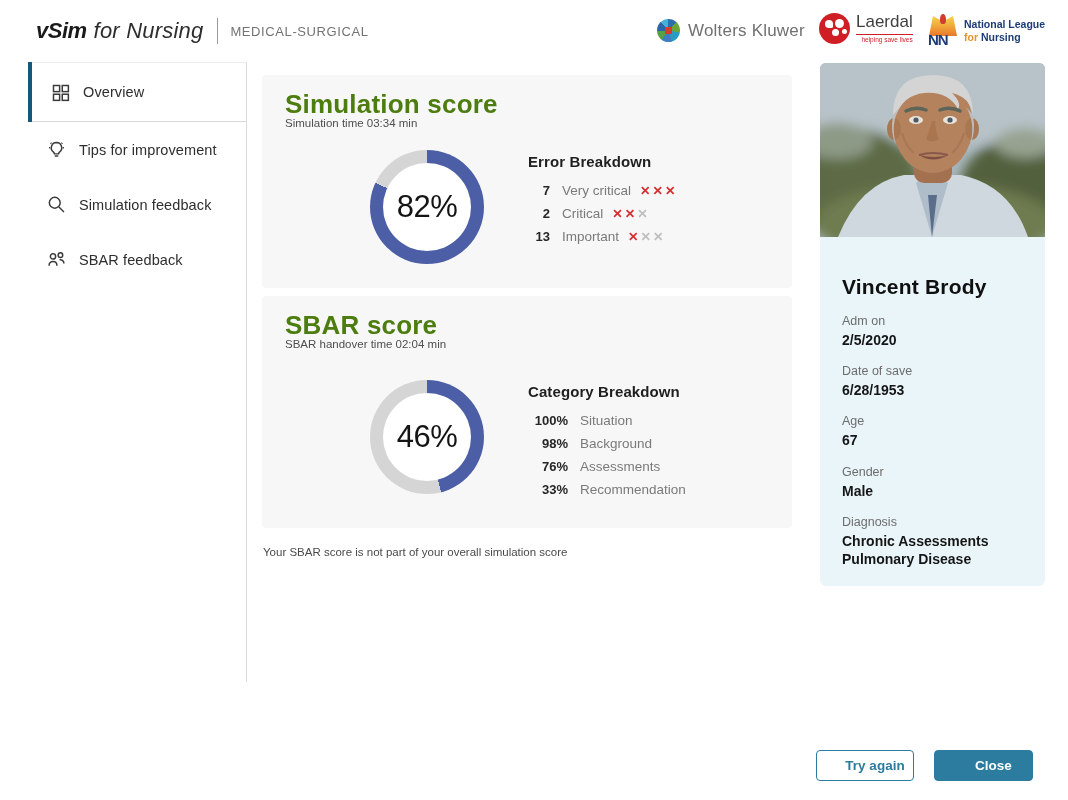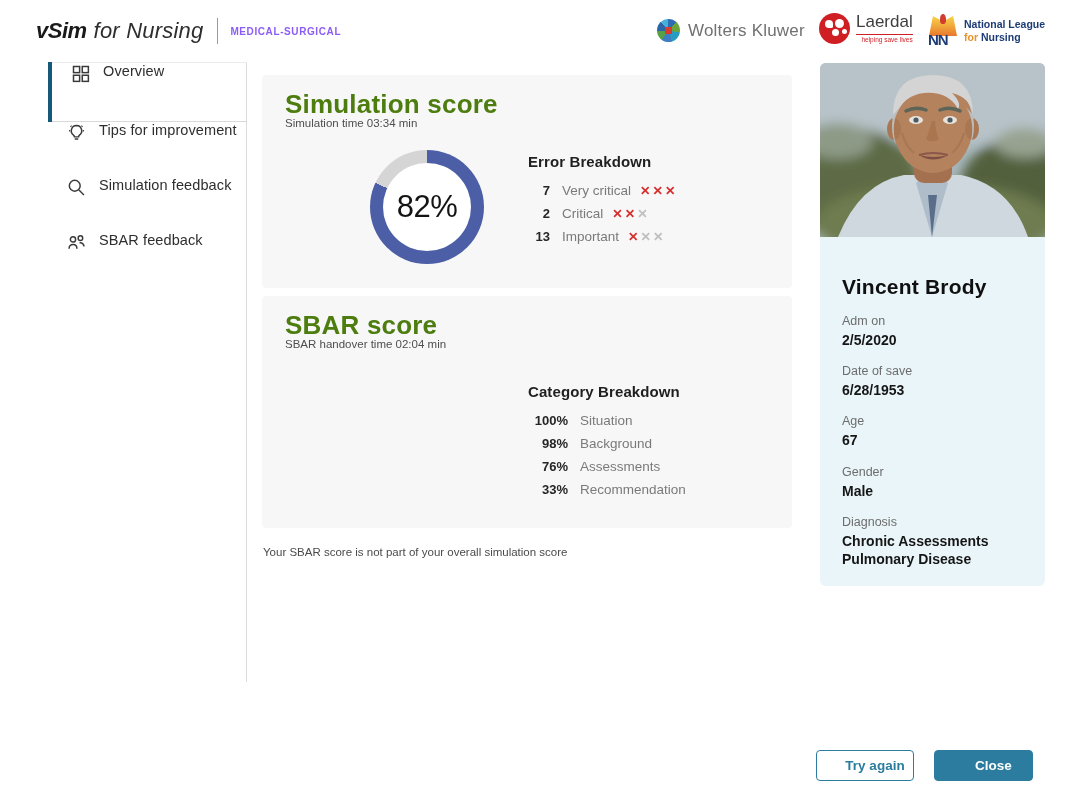--- a/index.html
+++ b/index.html
@@ -12,7 +12,7 @@
   .brand .vsim { font-size:22px; font-weight:700; font-style:italic; color:#1a1a1a; letter-spacing:-0.5px; }
   .brand .fornursing { font-size:22px; font-weight:300; font-style:italic; color:#2e2e2e; margin-left:7px; letter-spacing:0.2px; }
   .brand .sep { width:1px; height:26px; background:#9a9a9a; margin:0 12px 0 14px; }
-  .brand .product { font-size:10px; font-weight:700; color:#8b5cf6; letter-spacing:0.6px; }
+  .brand .product { font-size:13px; font-weight:400; color:#737373; letter-spacing:0.6px; }
 
   .logo-wk { position:absolute; left:657px; top:19px; display:flex; align-items:center; }
   .wk-globe { width:23px; height:23px; border-radius:50%; position:relative; overflow:hidden;

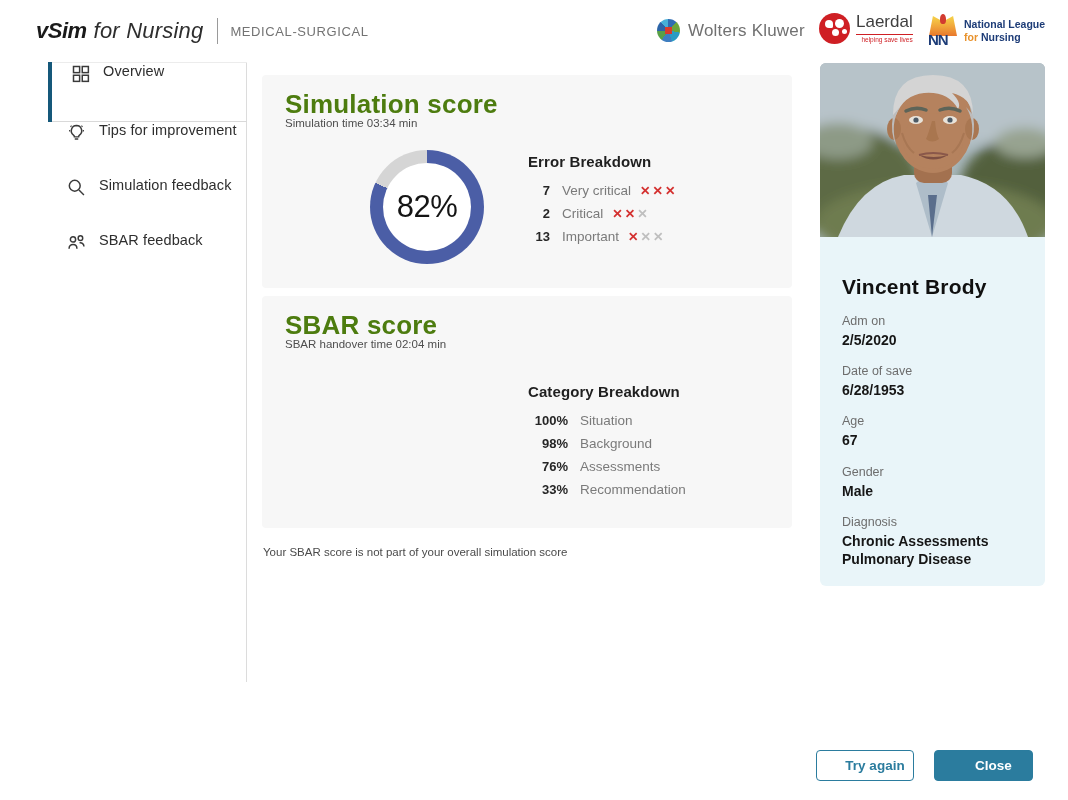--- a/index.html
+++ b/index.html
@@ -41,7 +41,7 @@
   
   .side-divider { position:absolute; left:246px; top:62px; width:1px; height:620px; background:#dcdcdc; }
   .sidebar { position:absolute; left:28px; top:62px; width:219px; }
-  .nav-item { position:relative; height:55px; display:flex; align-items:flex-start; padding-left:18px; cursor:pointer;margin-left:20px; }
+  .nav-item { position:relative; height:55px; display:flex; align-items:center; padding-left:18px; cursor:pointer; }
   .nav-item.active { height:60px; border-top:1px solid #ececec; border-bottom:1px solid #d9d9d9; }
   .nav-item.active::before { content:""; position:absolute; left:0; top:-1px; bottom:-1px; width:4px; background:#15587a; }
   .nav-item.active { padding-left:22px; }

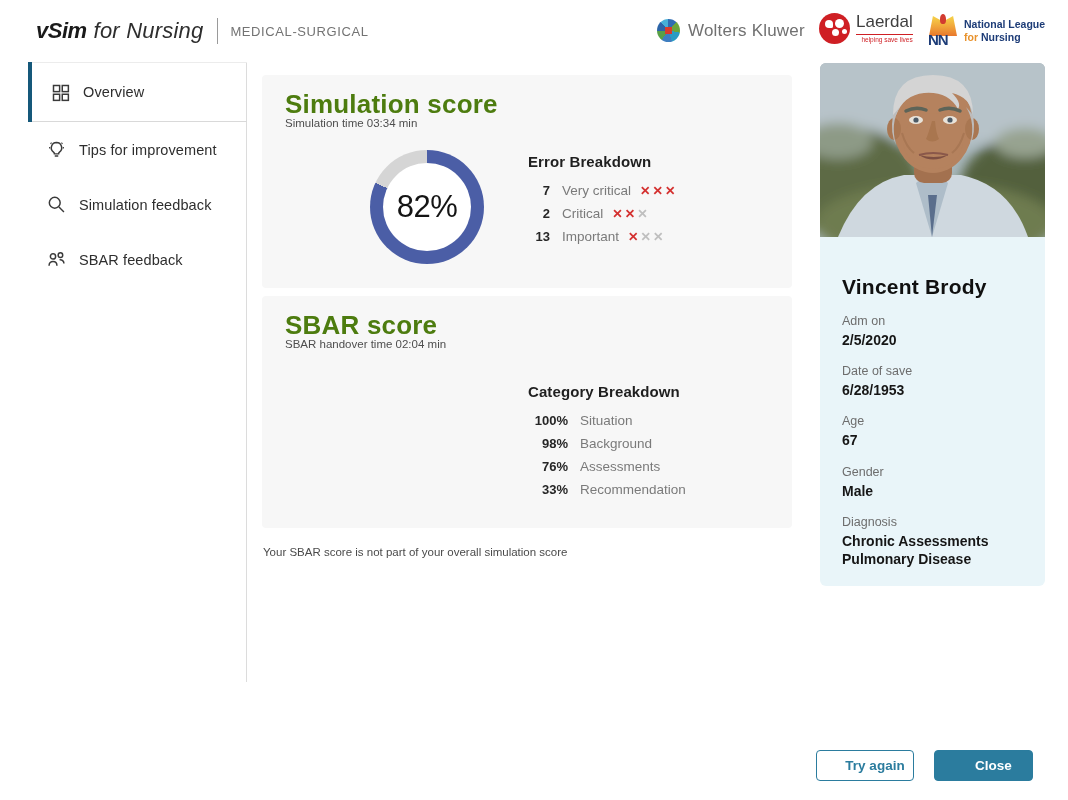--- a/index.html
+++ b/index.html
@@ -215,6 +215,11 @@
     <h2 class="card-title">SBAR score</h2>
     <div class="card-sub">SBAR handover time 02:04 min</div>
 
+    <div class="donut donut2" style="background: conic-gradient(rgb(75, 94, 166) 0deg, rgb(75, 94, 166) 46%, rgb(213, 213, 213) 46%, rgb(213, 213, 213) 100%);">
+      <div class="donut-hole">
+        <span class="donut-pct">46%</span>
+      </div>
+    </div>
 
     <div class="breakdown bd2">
       <div class="bd-title">Category Breakdown</div>

